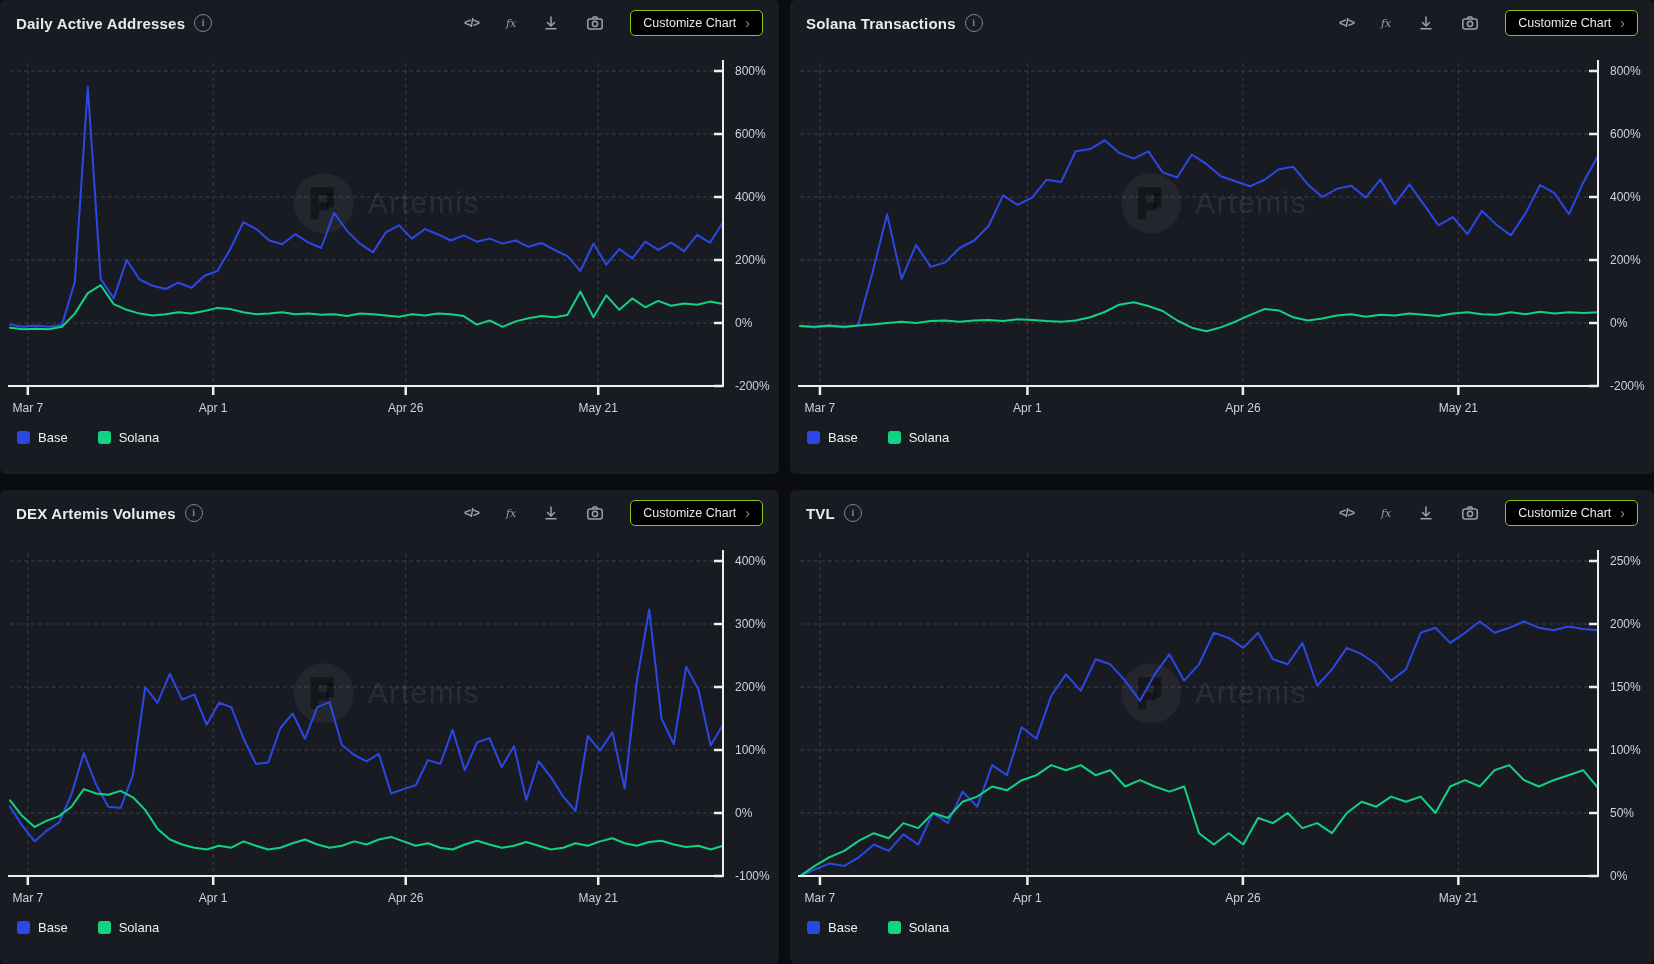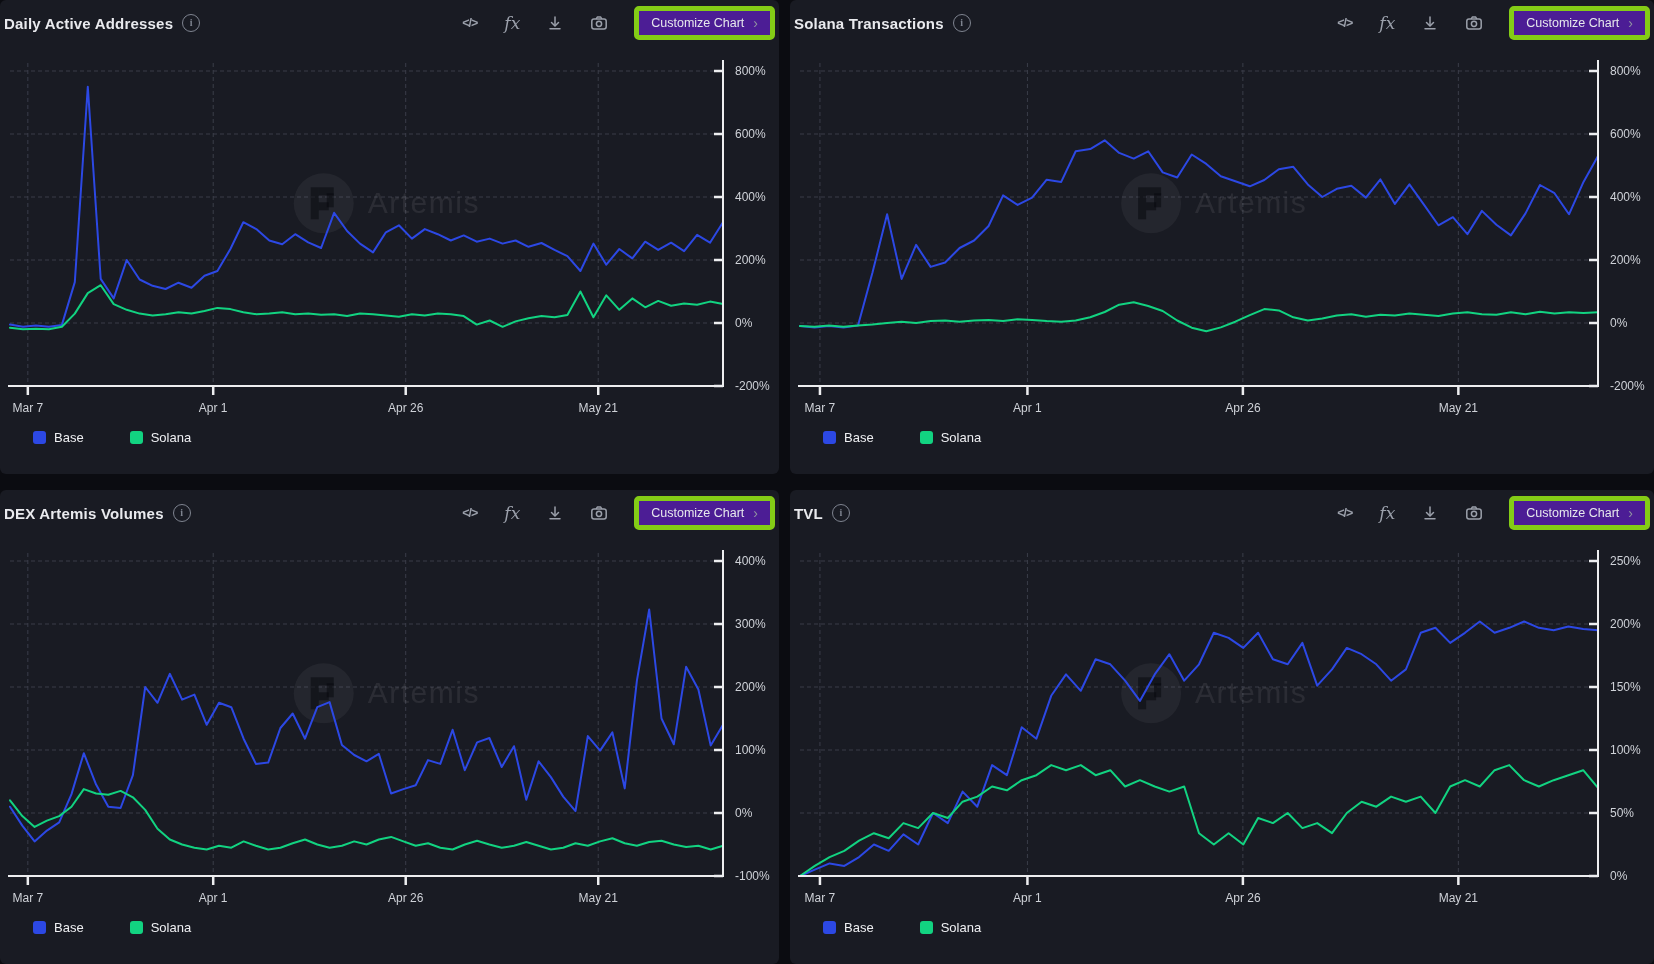--- a/index.html
+++ b/index.html
@@ -7,7 +7,7 @@
   .grid{display:grid;grid-template-columns:779px 864px;grid-template-rows:474px 474px;
     column-gap:11px;row-gap:16px;width:1654px;height:964px;}
   .panel{background:#191B23;border-radius:6px;overflow:hidden;display:flex;flex-direction:column;}
-  .panel-header{height:46px;flex:0 0 46px;display:flex;align-items:center;padding:0 4px;}
+  .panel-header{height:46px;flex:0 0 46px;display:flex;align-items:center;padding:0 16px;}
   .title-wrap{display:flex;align-items:center;gap:9px;}
   .chart-title{color:#E9EAEE;font-size:15px;font-weight:600;letter-spacing:.2px;}
   .info-icon{width:16px;height:16px;border:1.4px solid #7F8490;border-radius:50%;color:#7F8490;

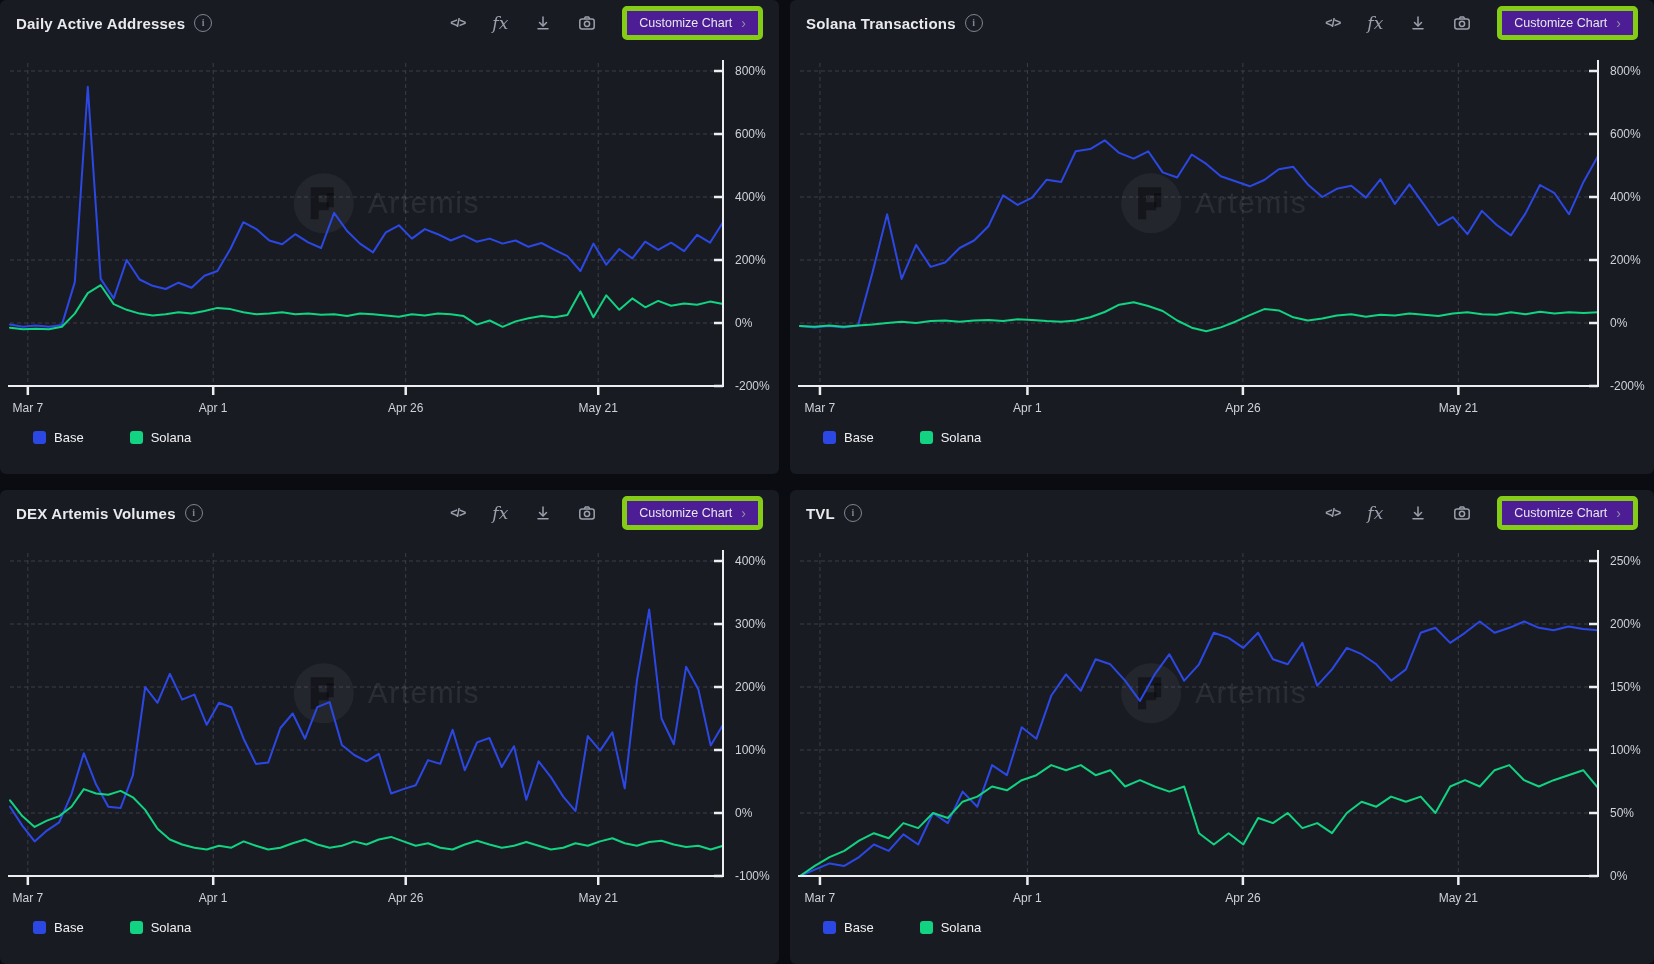--- a/index.html
+++ b/index.html
@@ -16,7 +16,7 @@
   .spacer{flex:1;}
   .tools{display:flex;align-items:center;gap:27px;color:#9BA0AB;}
   .tool-code{font-size:12.5px;font-weight:600;letter-spacing:-1px;cursor:pointer;}
-  .tool-fx{font-family:"DejaVu Serif",serif;font-style:italic;font-size:17px;cursor:pointer;}
+  .tool-fx{font-family:"DejaVu Serif",serif;font-style:italic;font-size:11px;cursor:pointer;}
   .tool-svg{cursor:pointer;display:flex;}
   .customize-btn{margin-left:26px;display:flex;align-items:center;gap:9px;background:#4c1d95;
     border:5px solid #84cc16;border-radius:5px;padding:5px 12px;color:#E6E8EC;font-size:12.5px;

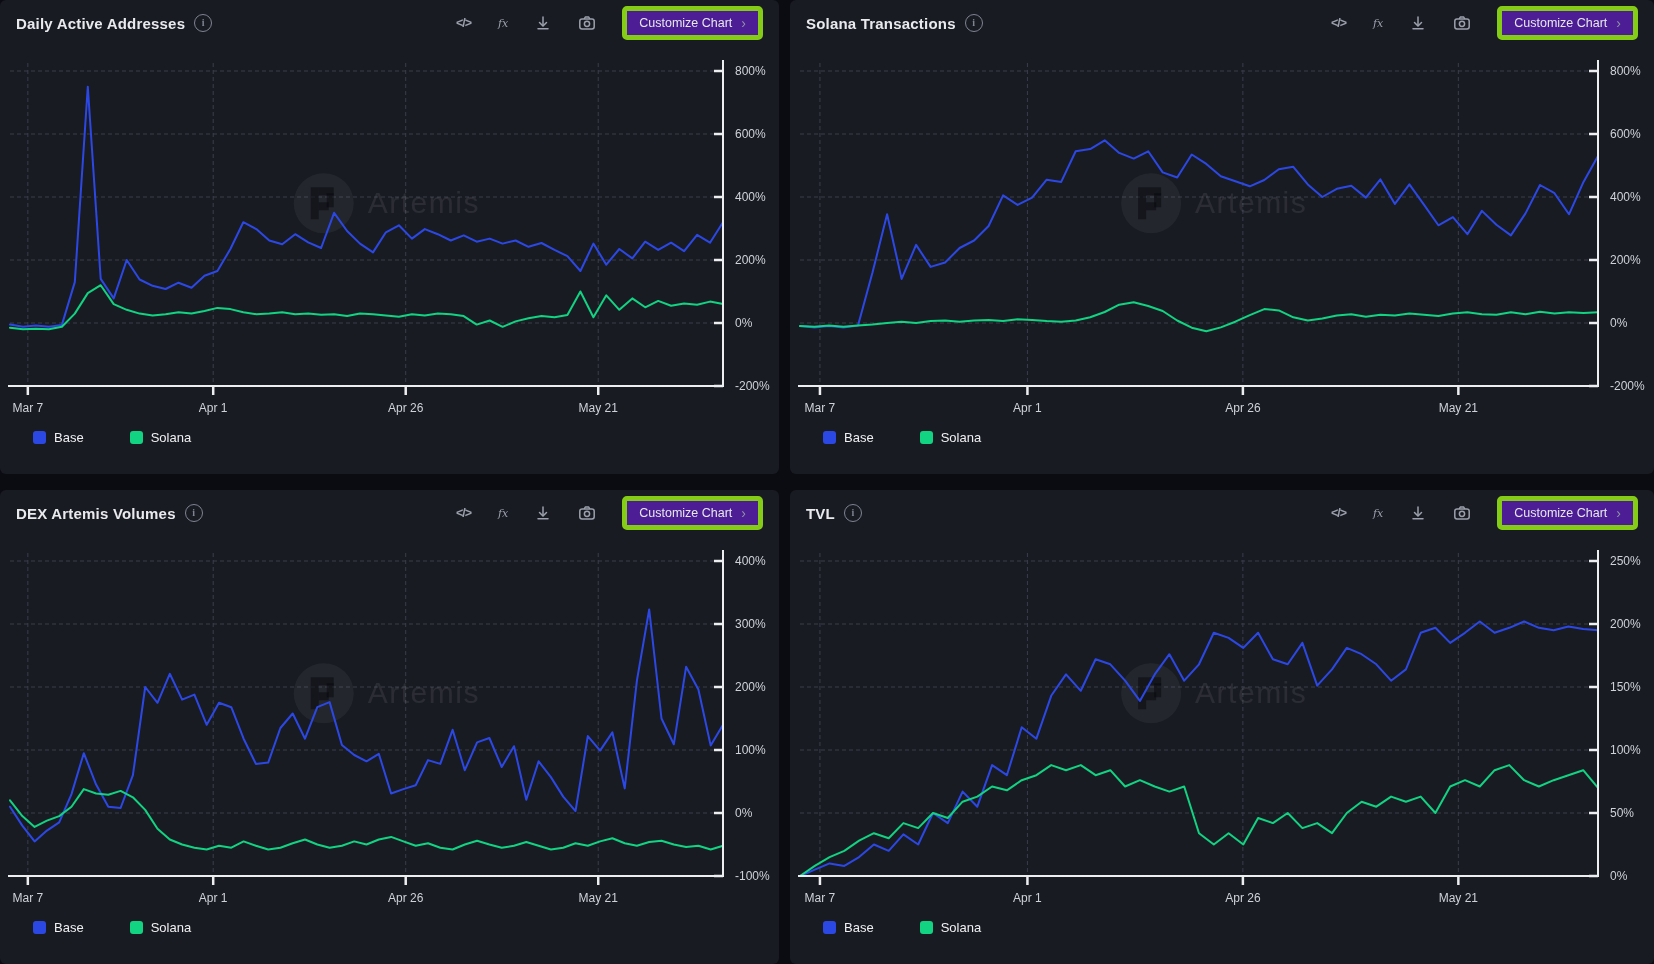--- a/index.html
+++ b/index.html
@@ -18,8 +18,8 @@
   .tool-code{font-size:12.5px;font-weight:600;letter-spacing:-1px;cursor:pointer;}
   .tool-fx{font-family:"DejaVu Serif",serif;font-style:italic;font-size:11px;cursor:pointer;}
   .tool-svg{cursor:pointer;display:flex;}
-  .customize-btn{margin-left:26px;display:flex;align-items:center;gap:9px;background:#4c1d95;
-    border:5px solid #84cc16;border-radius:5px;padding:5px 12px;color:#E6E8EC;font-size:12.5px;
+  .customize-btn{margin-left:26px;display:flex;align-items:center;gap:9px;background:#000000;
+    border:1px solid #84cc16;border-radius:5px;padding:5px 12px;color:#E6E8EC;font-size:12.5px;
     cursor:pointer;white-space:nowrap;}
   .customize-btn .chev{color:#8F93A0;font-size:14px;line-height:1;margin-top:-1px;}
   svg.chart{display:block;width:100%;height:372px;flex:0 0 372px;}

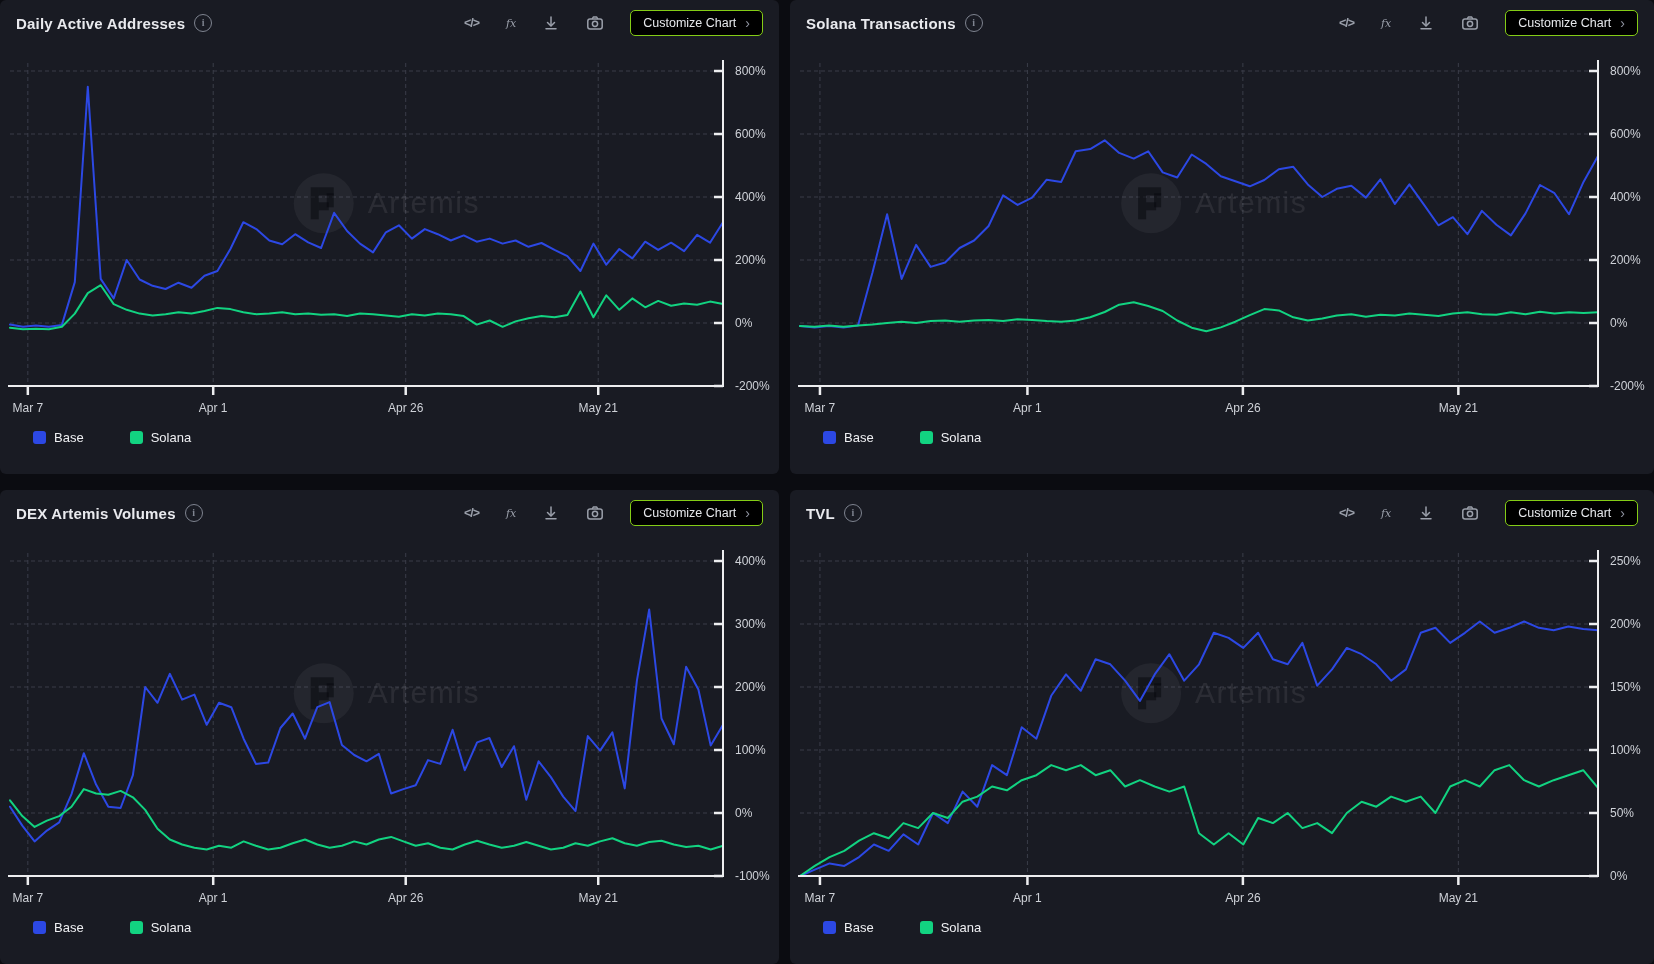--- a/index.html
+++ b/index.html
@@ -23,7 +23,7 @@
     cursor:pointer;white-space:nowrap;}
   .customize-btn .chev{color:#8F93A0;font-size:14px;line-height:1;margin-top:-1px;}
   svg.chart{display:block;width:100%;height:372px;flex:0 0 372px;}
-  .legend{display:flex;align-items:center;gap:46px;padding:12px 0 0 33px;}
+  .legend{display:flex;align-items:center;gap:30px;padding:12px 0 0 17px;}
   .legend-item{display:flex;align-items:center;gap:8px;cursor:pointer;}
   .swatch{width:13px;height:13px;border-radius:3px;}
   .legend-label{color:#EFF0F3;font-size:13px;}

